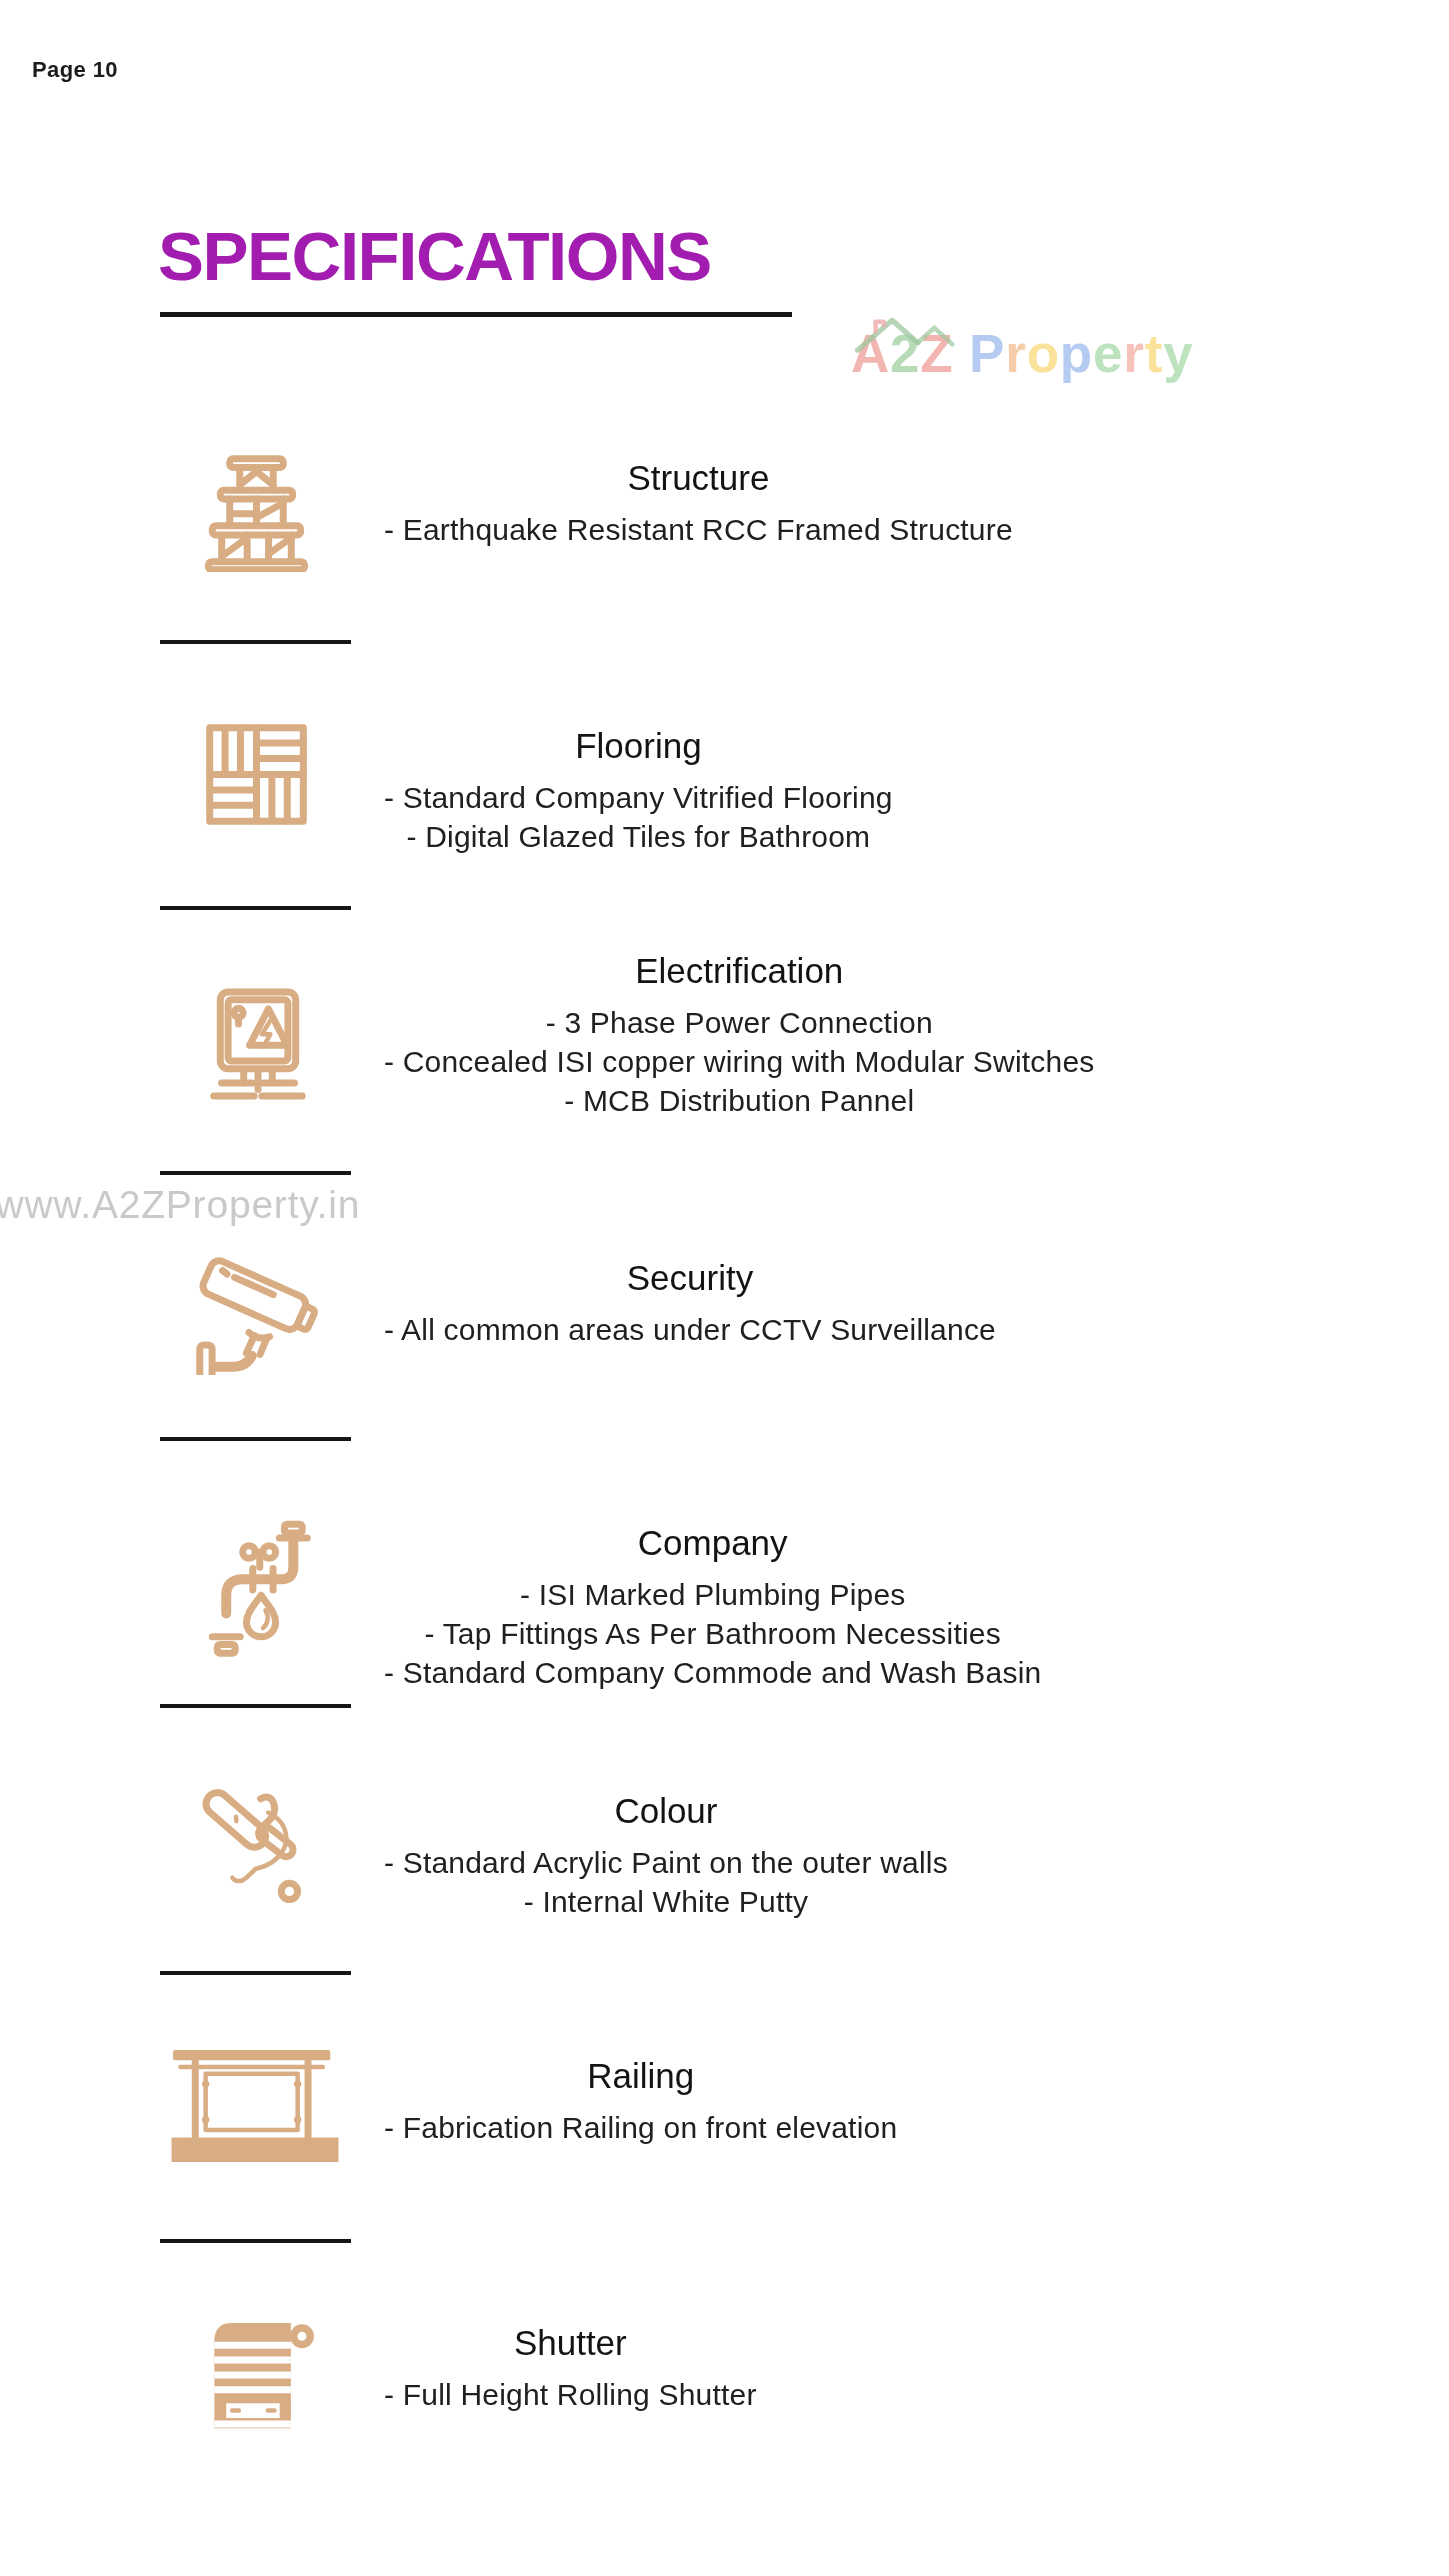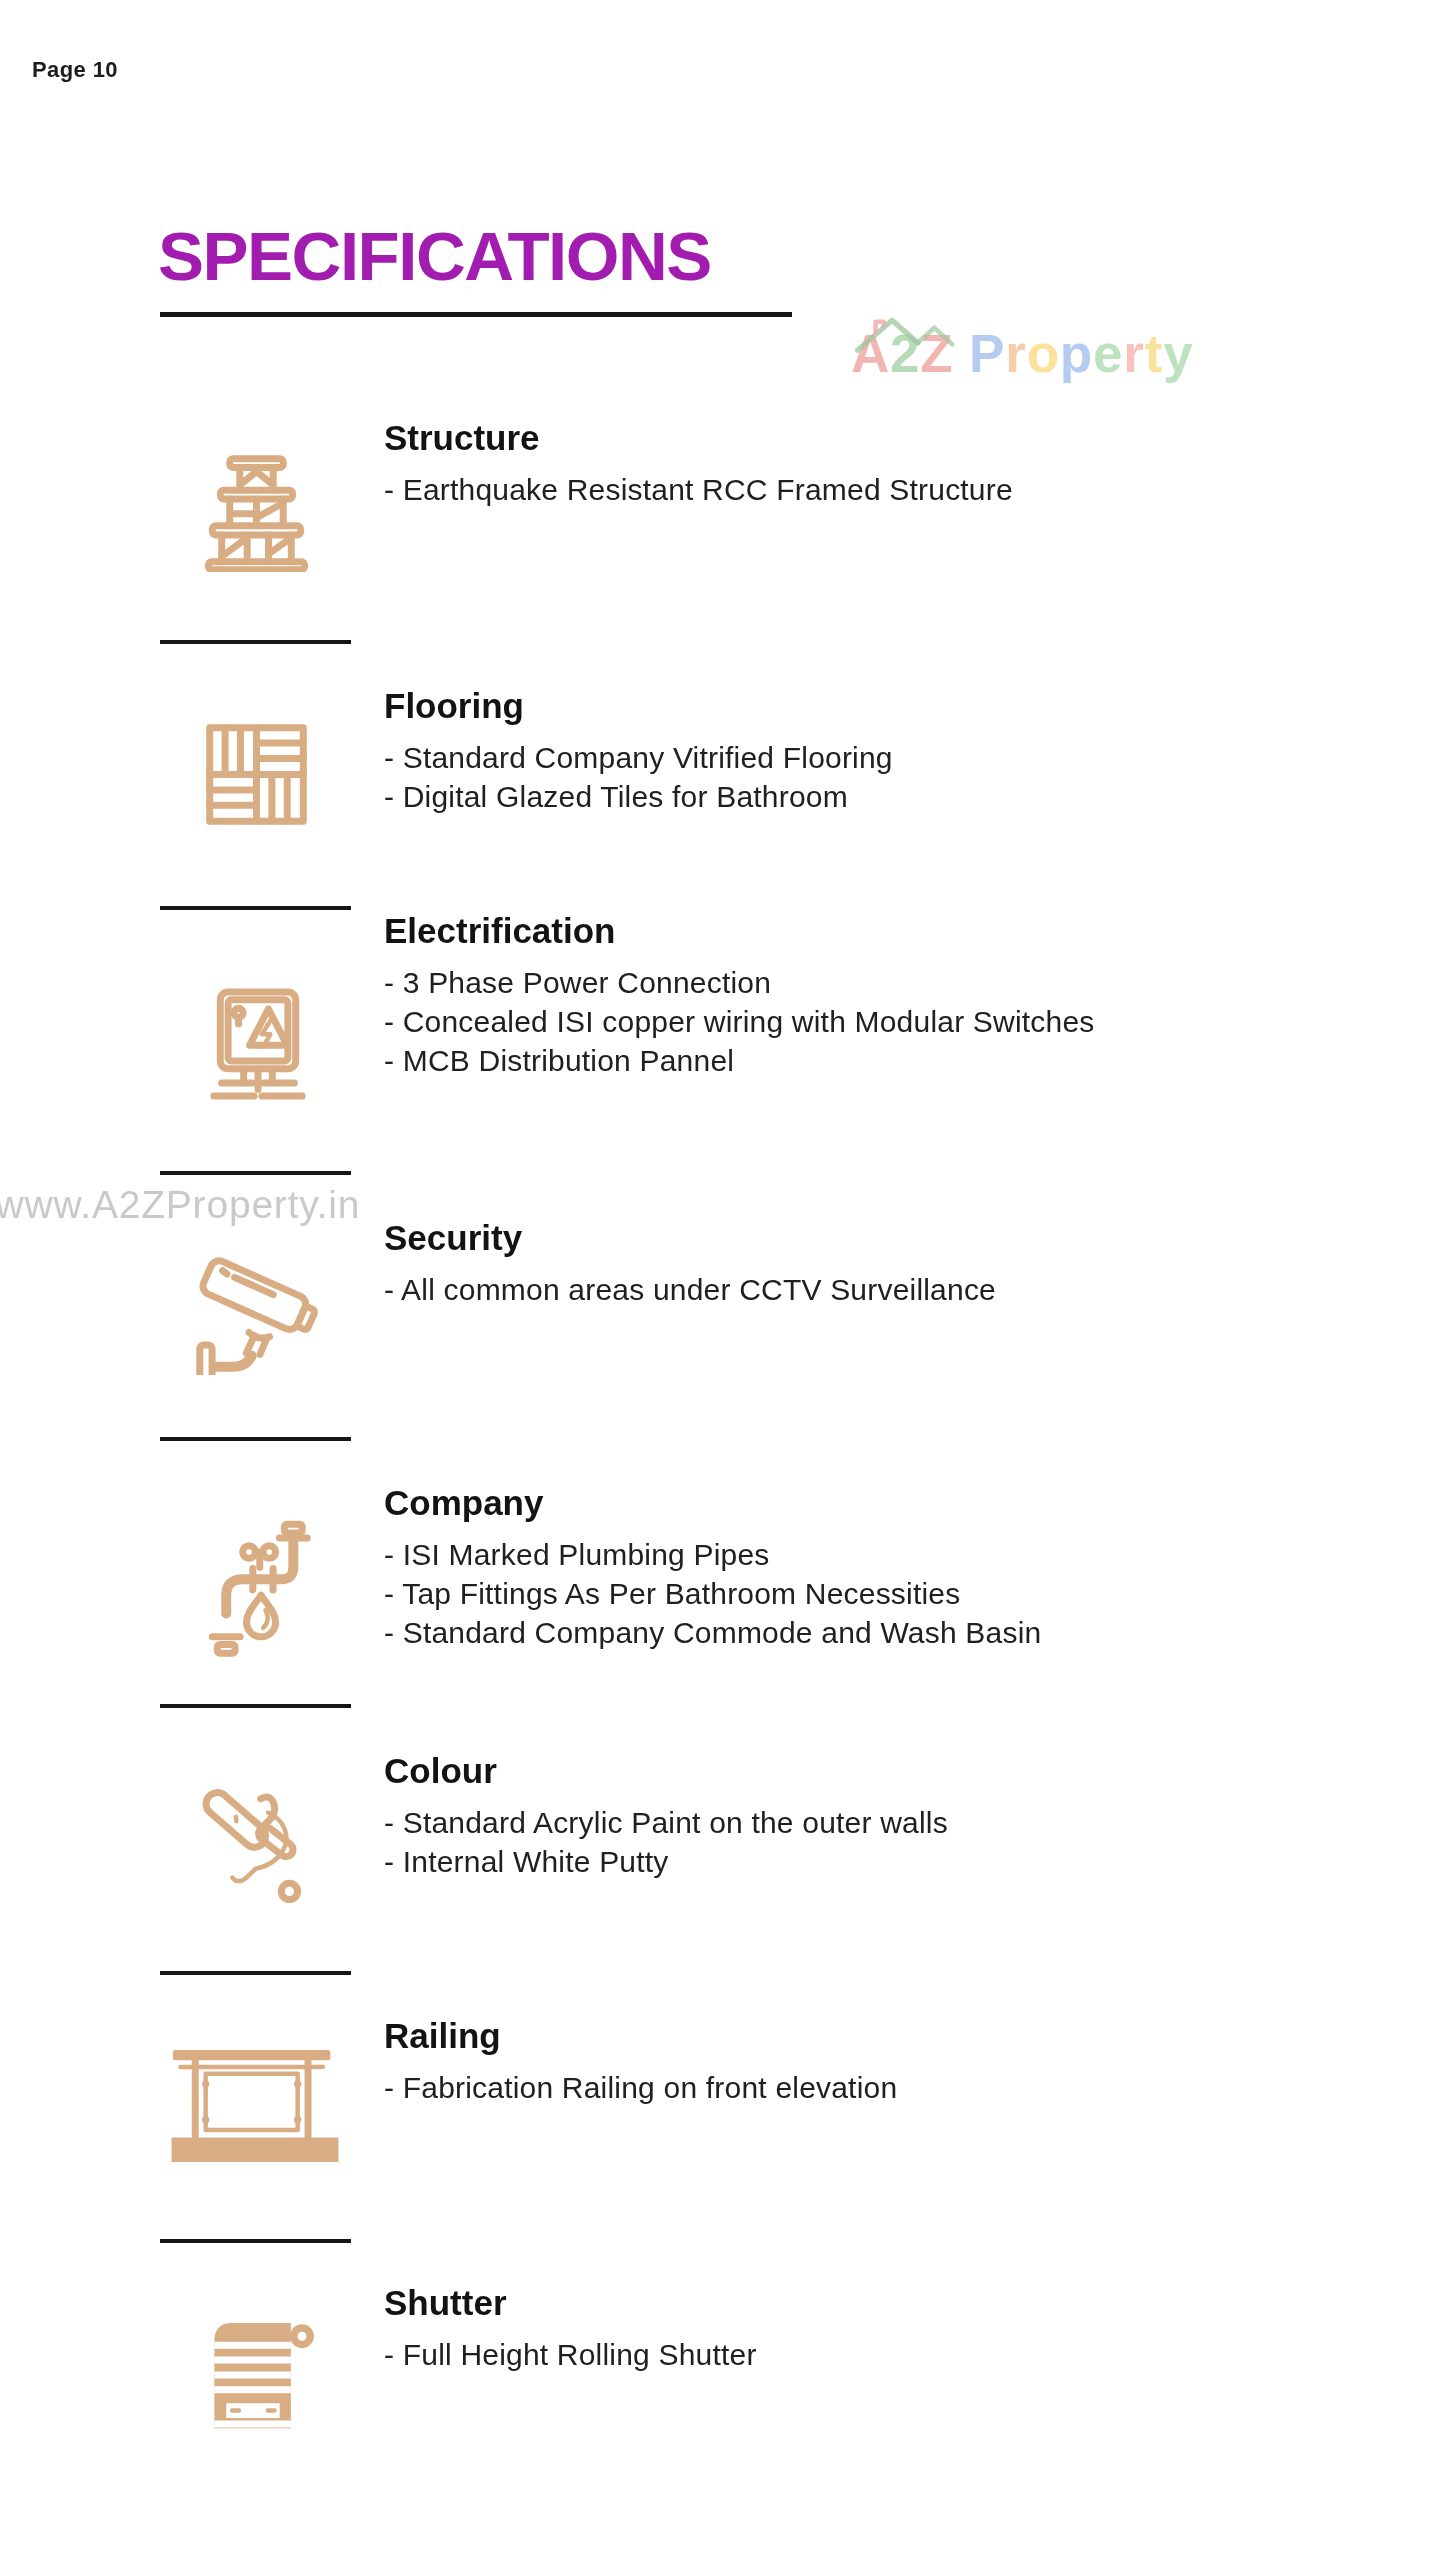--- a/index.html
+++ b/index.html
@@ -13,7 +13,7 @@
   *{margin:0;padding:0;box-sizing:border-box;}
   html,body{background:#fff;}
   body{font-family:"Liberation Sans", sans-serif;}
-  .page{position:relative;width:1390px;height:2576px;background:var(--bg);overflow:hidden;}
+  .page{position:relative;width:1390px;height:2576px;background:var(--bg);overflow:hidden;text-align:center;}
 
   .page-label{position:absolute;left:32px;top:57px;font-size:22px;font-weight:700;color:#1d1d1d;letter-spacing:0.4px;}
 

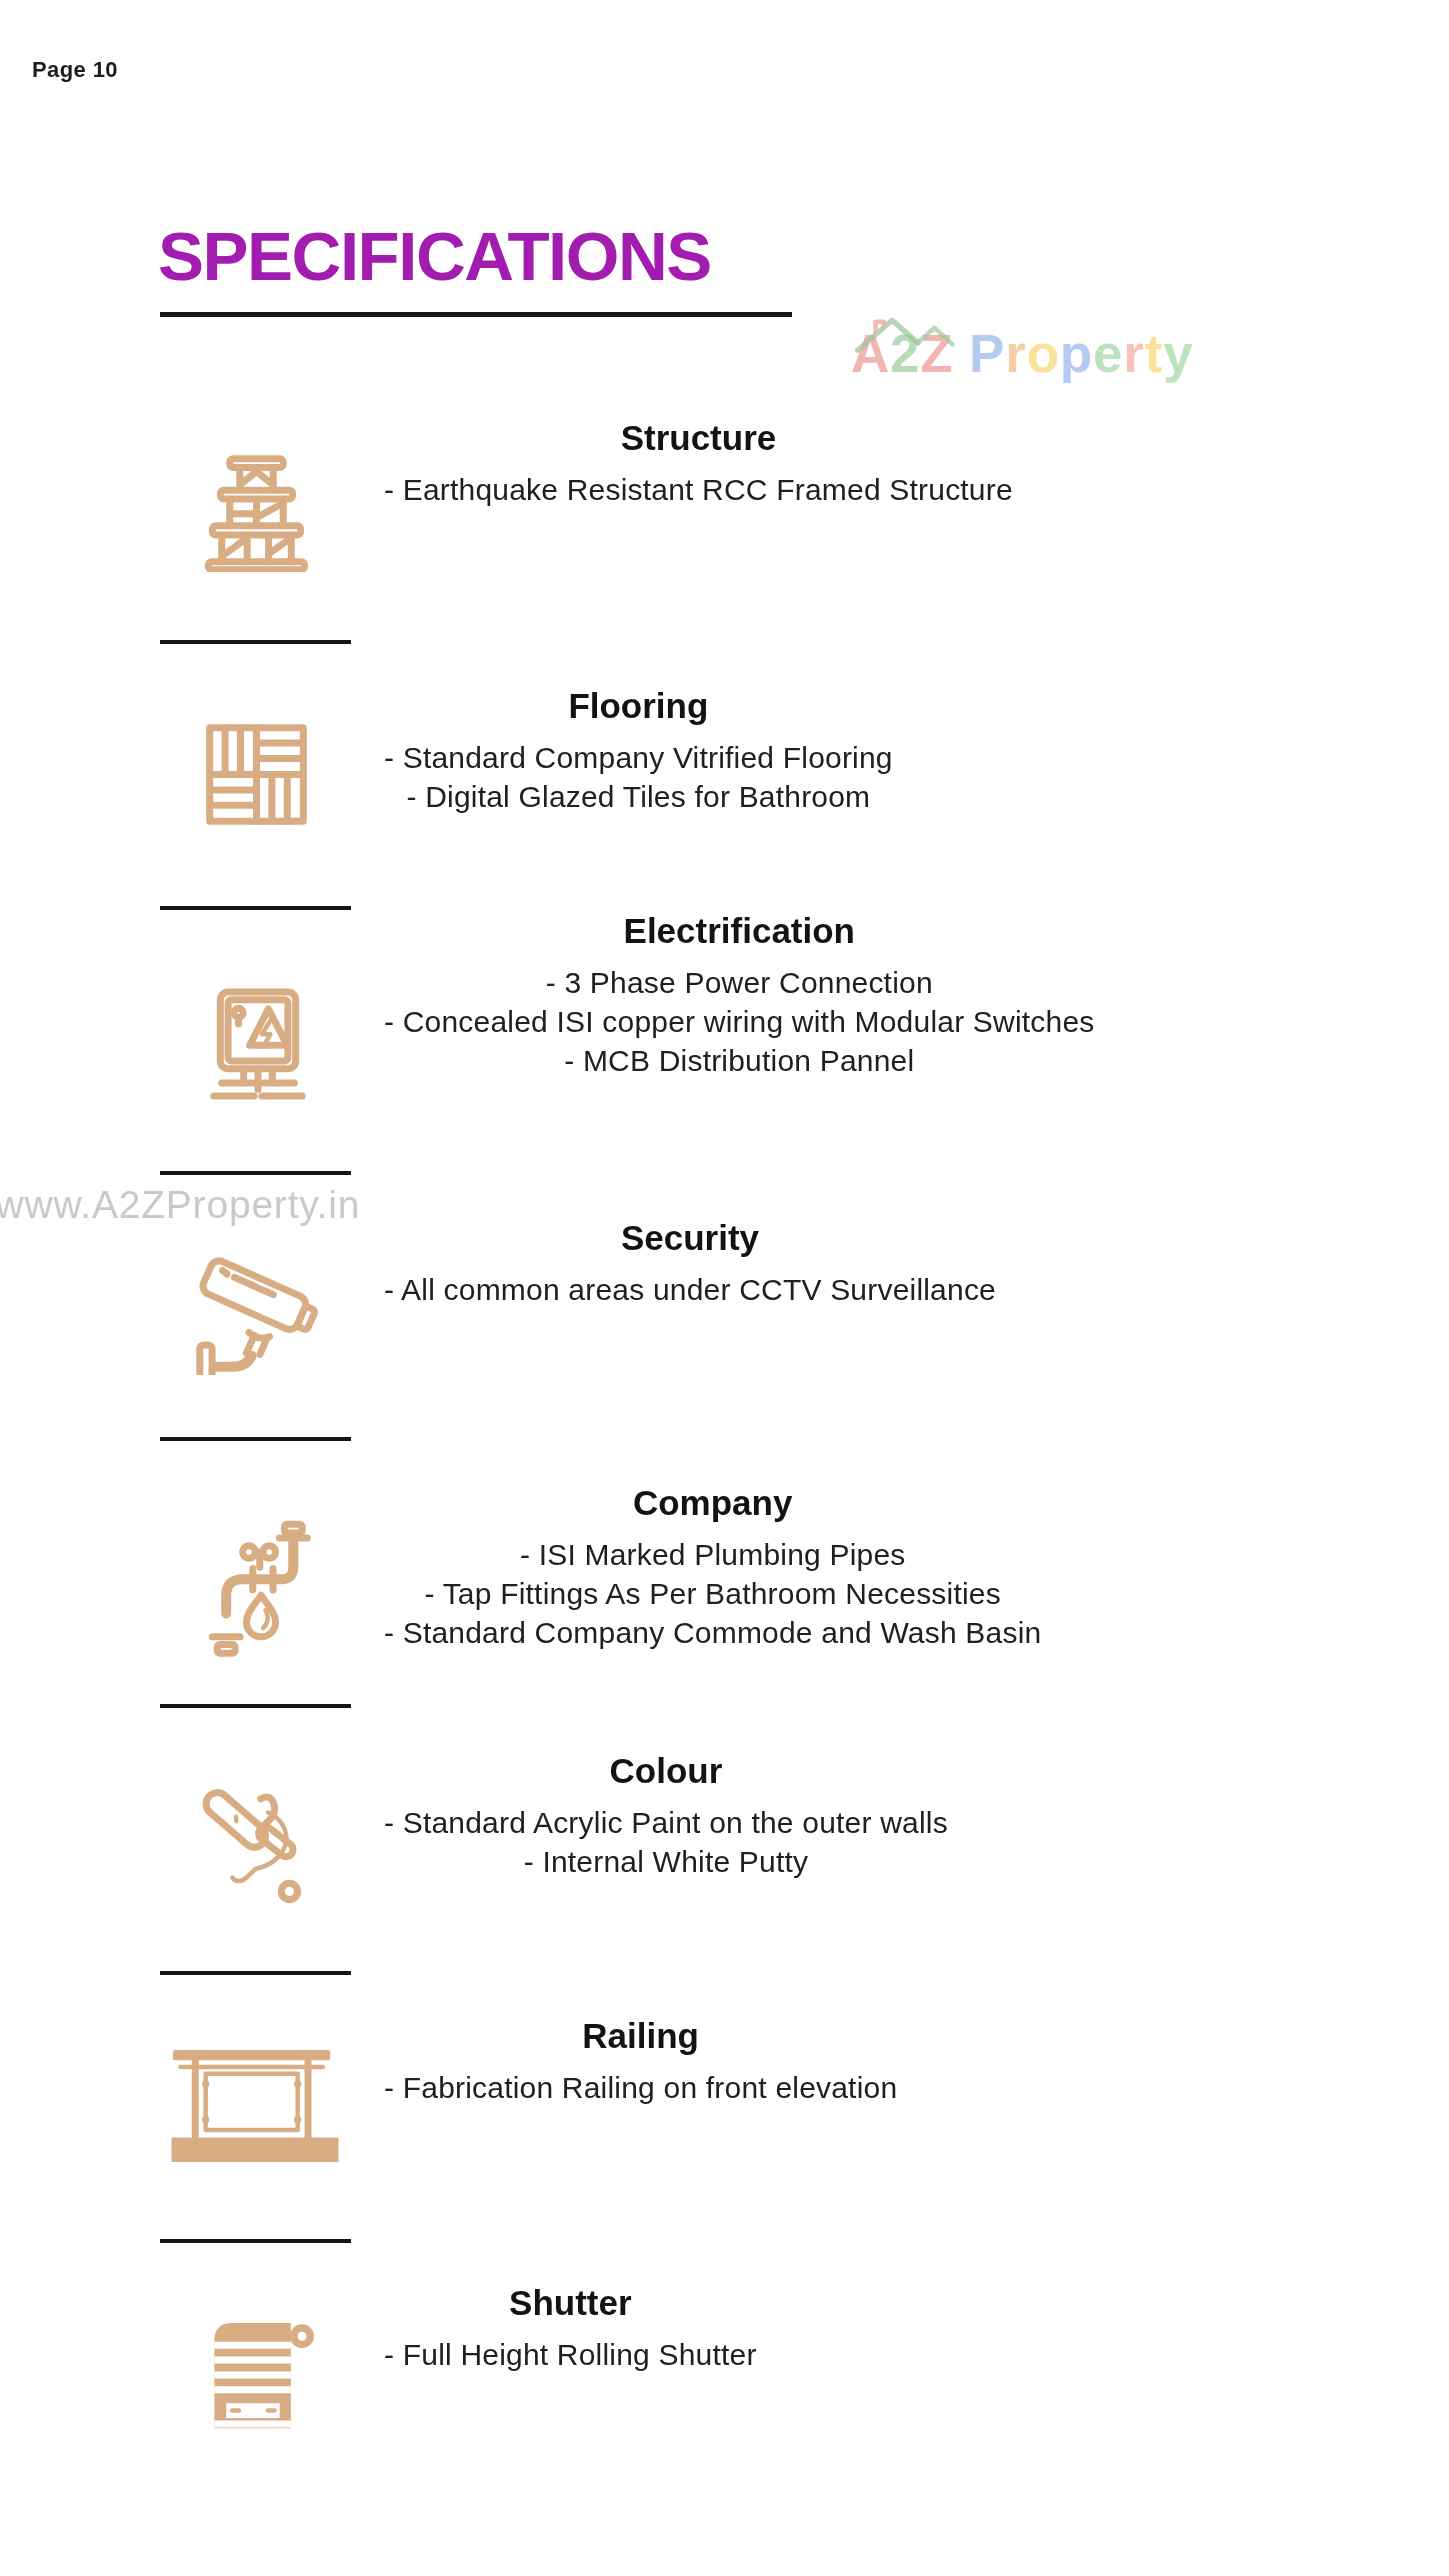--- a/index.html
+++ b/index.html
@@ -37,7 +37,7 @@
   .wstk{fill:none;stroke:#fff;stroke-width:7px;}
 
   .sec-text{position:absolute;left:384px;}
-  .sec-text h2{font-size:35px;line-height:41px;font-weight:700;color:var(--ink);letter-spacing:0;}
+  .sec-text h2{font-size:35px;line-height:41px;font-weight:400;color:var(--ink);letter-spacing:0;margin-top:40px;}
   .sec-text .items{margin-top:12px;}
   .sec-text .item{font-size:30px;line-height:39px;color:var(--body);letter-spacing:0.2px;white-space:nowrap;}
 </style>

